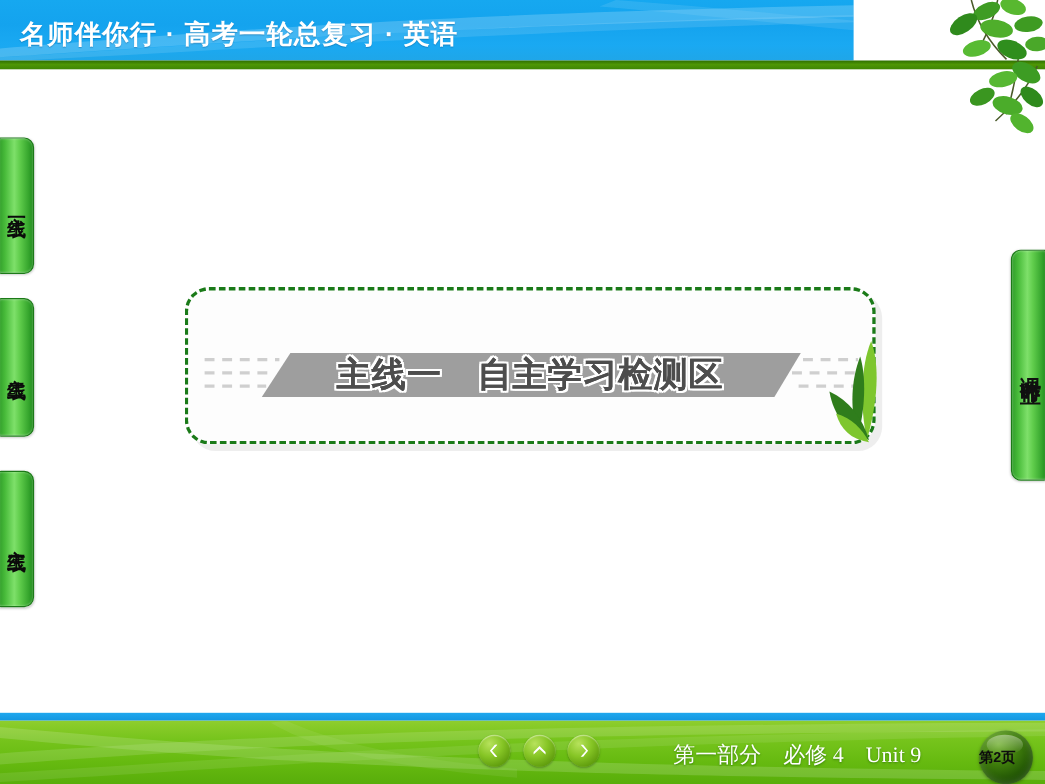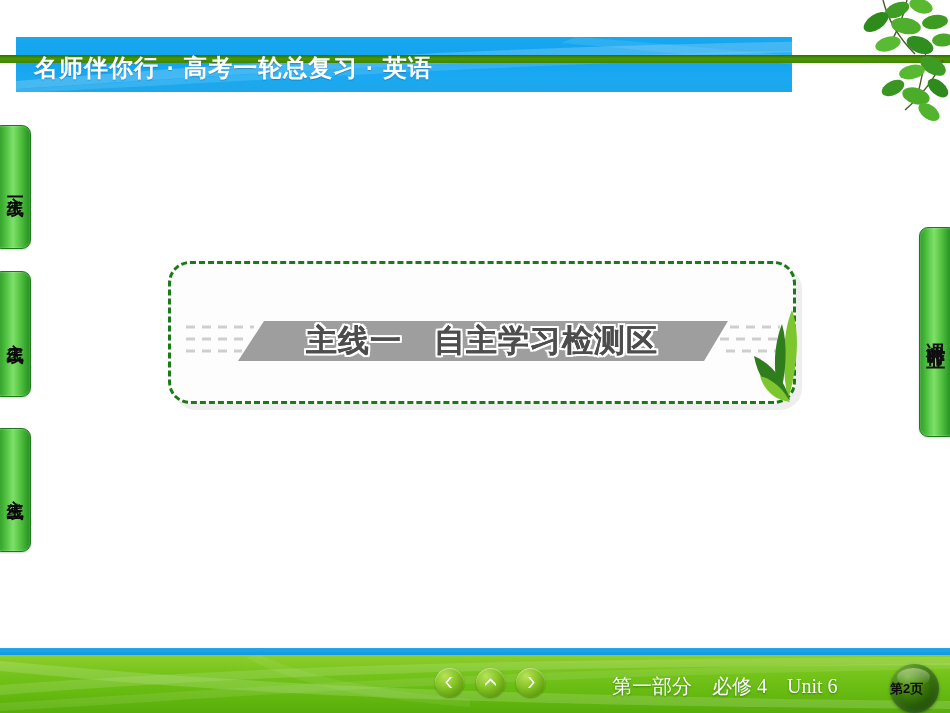--- a/index.html
+++ b/index.html
@@ -23,12 +23,11 @@
   
   .header {
     position: absolute;
-    left: 16px; top: 0;
+    left: 0; top: 0;
     width: 776px;
     height: 55px;
     background: linear-gradient(180deg, #16a8f0 0%, #14a3ee 40%, #1aa9f2 75%, #1fa6e8 100%);
     overflow: hidden;
-    margin-top: 37px;
   }
   .header-swoosh {
     position: absolute;

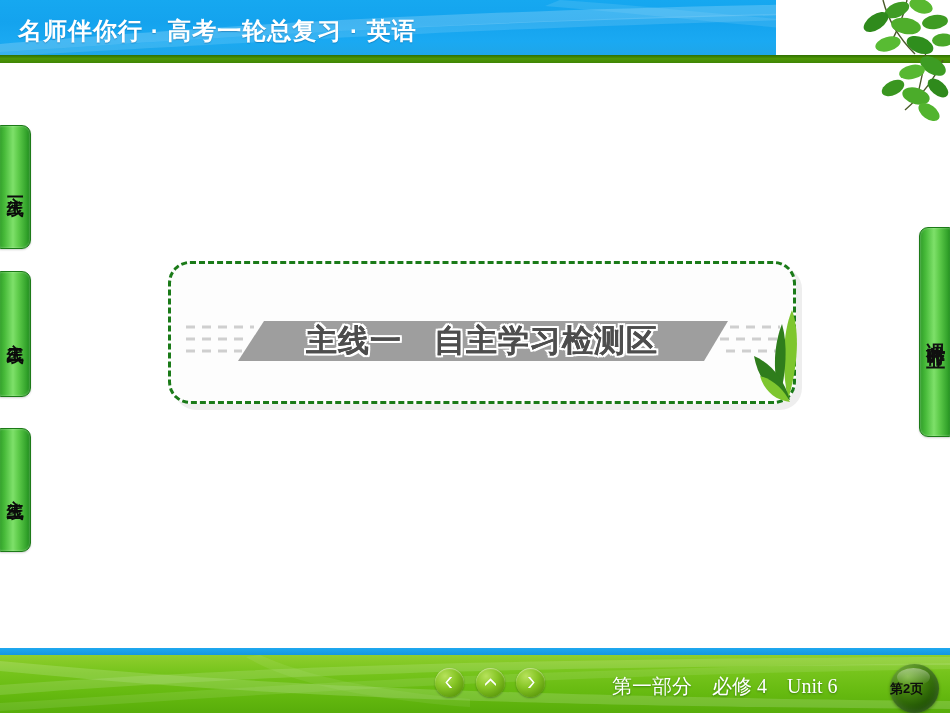--- a/index.html
+++ b/index.html
@@ -371,7 +371,7 @@
     </svg>
   </div>
 
-  <div class="footer-text">第一部分　必修 4　Unit 6</div>
+  <div class="footer-text">第一部分　必修 4　Unit 9</div>
 
   <div class="page-badge">
     <span class="page-badge-label">第2页</span>

